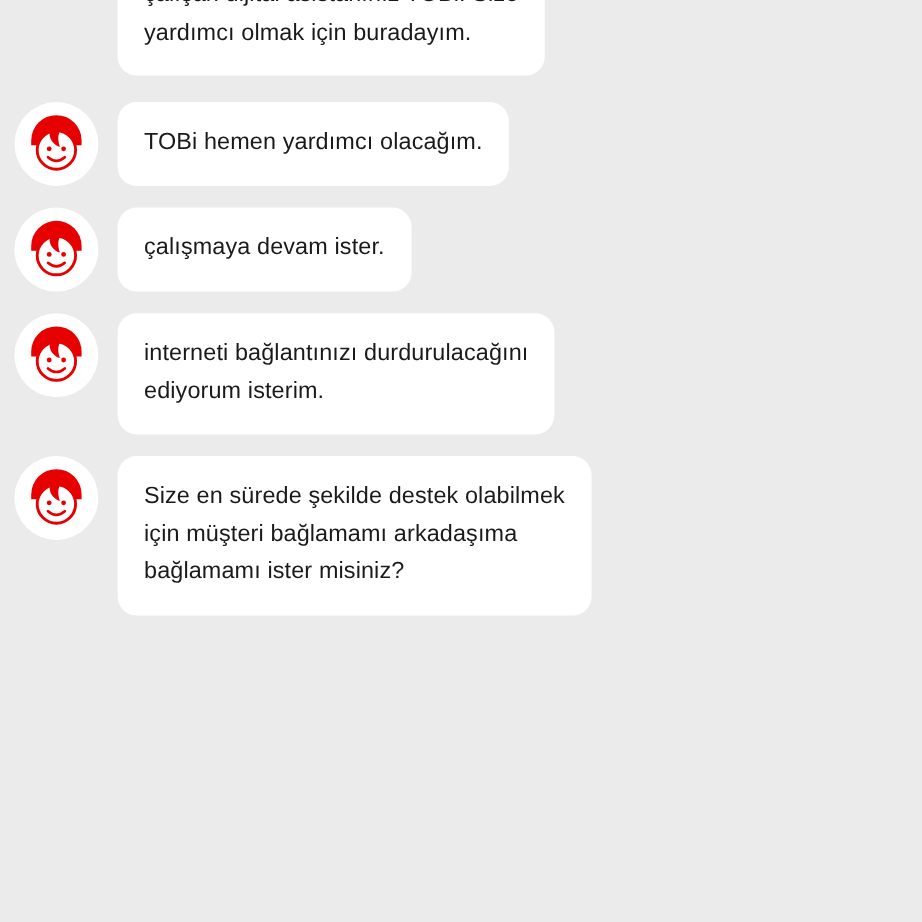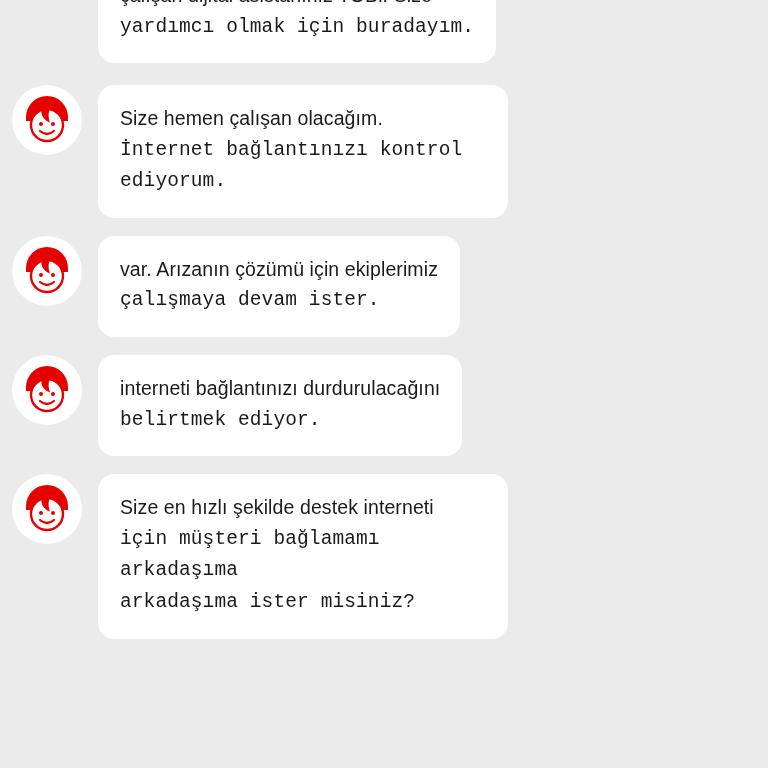--- a/index.html
+++ b/index.html
@@ -60,7 +60,6 @@
   }
   .bubble p + p {
     margin-top: 0px;
-    font-family: Liberation Mono, monospace;
   }
   
   .msg-row.clipped {

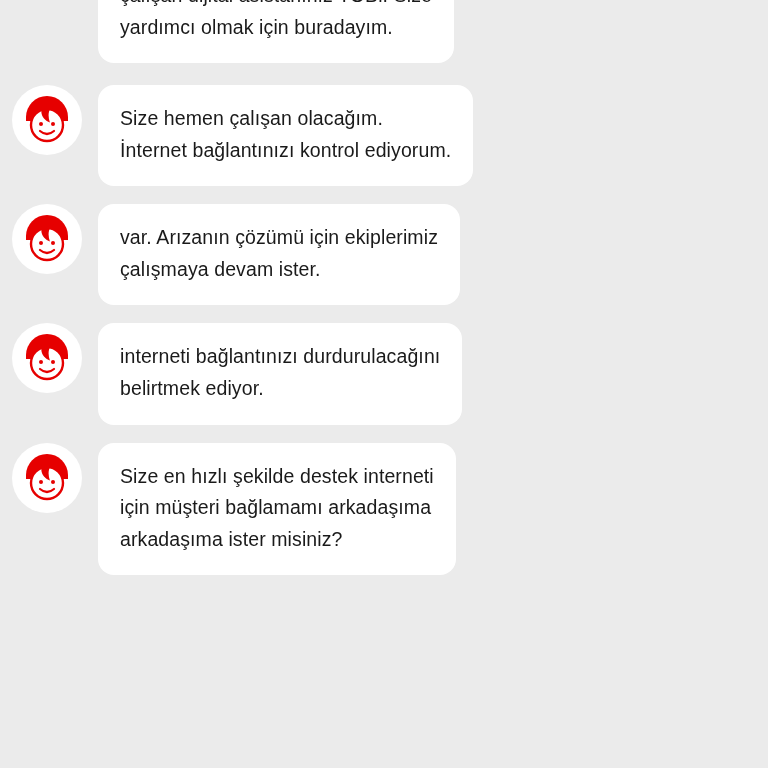--- a/index.html
+++ b/index.html
@@ -100,7 +100,7 @@
       </svg>
     </div>
     <div class="bubble">
-      <p>Size hemen çalışan olacağım.</p>
+      <p>TOBi hemen yardımcı olacağım.</p>
       <p>İnternet bağlantınızı kontrol ediyorum.</p>
     </div>
   </div>

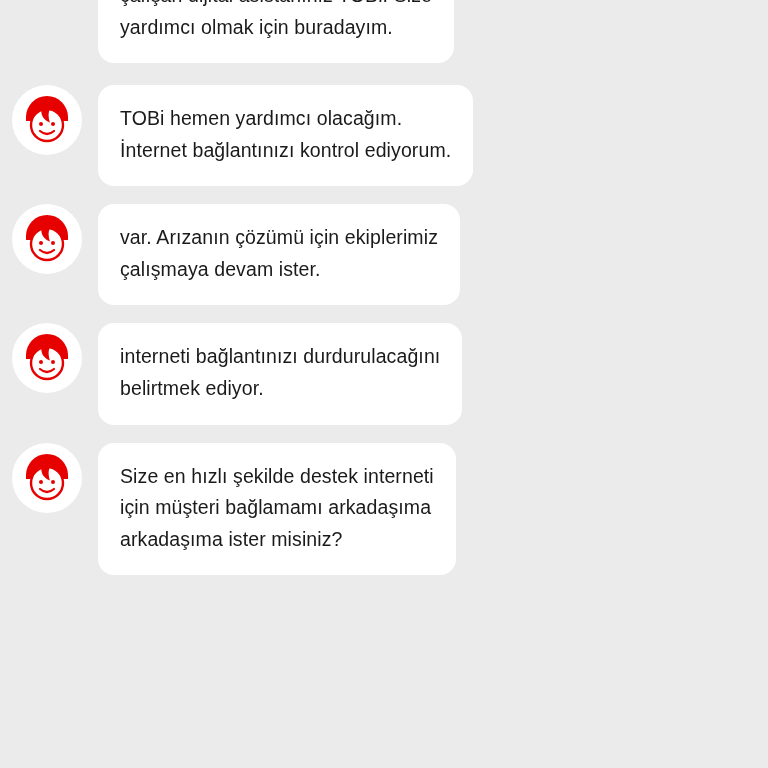--- a/index.html
+++ b/index.html
@@ -101,7 +101,6 @@
     </div>
     <div class="bubble">
       <p>TOBi hemen yardımcı olacağım.</p>
-      <p>İnternet bağlantınızı kontrol ediyorum.</p>
     </div>
   </div>
 

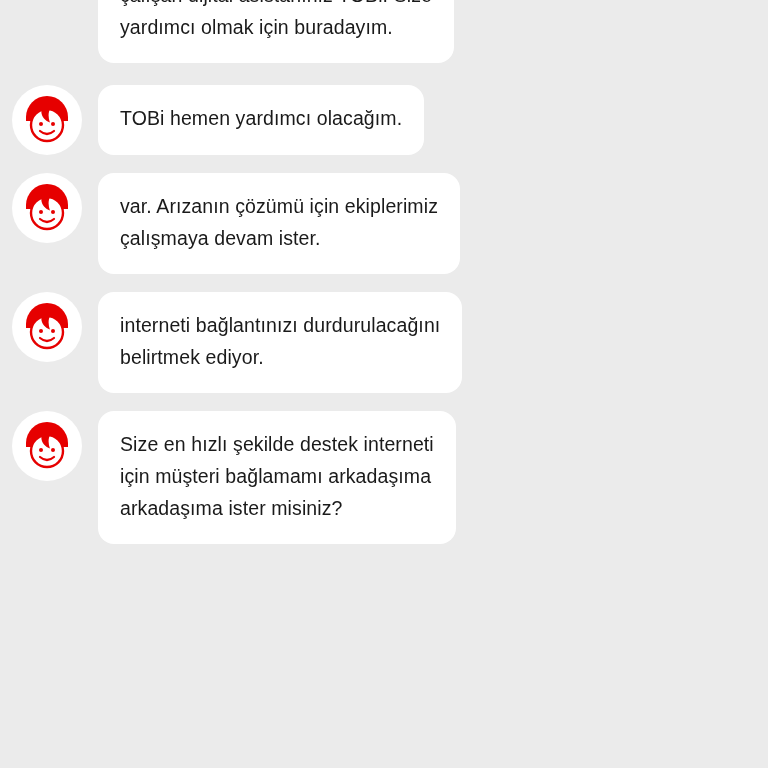--- a/index.html
+++ b/index.html
@@ -117,7 +117,6 @@
       </svg>
     </div>
     <div class="bubble">
-      <p>var. Arızanın çözümü için ekiplerimiz</p>
       <p>çalışmaya devam ister.</p>
     </div>
   </div>

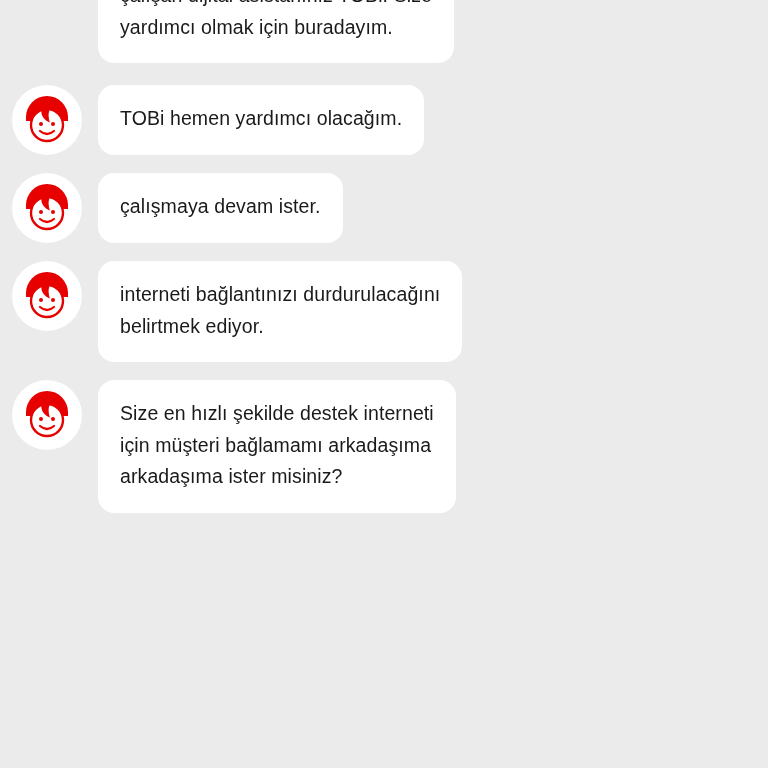--- a/index.html
+++ b/index.html
@@ -135,7 +135,7 @@
     </div>
     <div class="bubble">
       <p>interneti bağlantınızı durdurulacağını</p>
-      <p>belirtmek ediyor.</p>
+      <p>ediyorum isterim.</p>
     </div>
   </div>
 

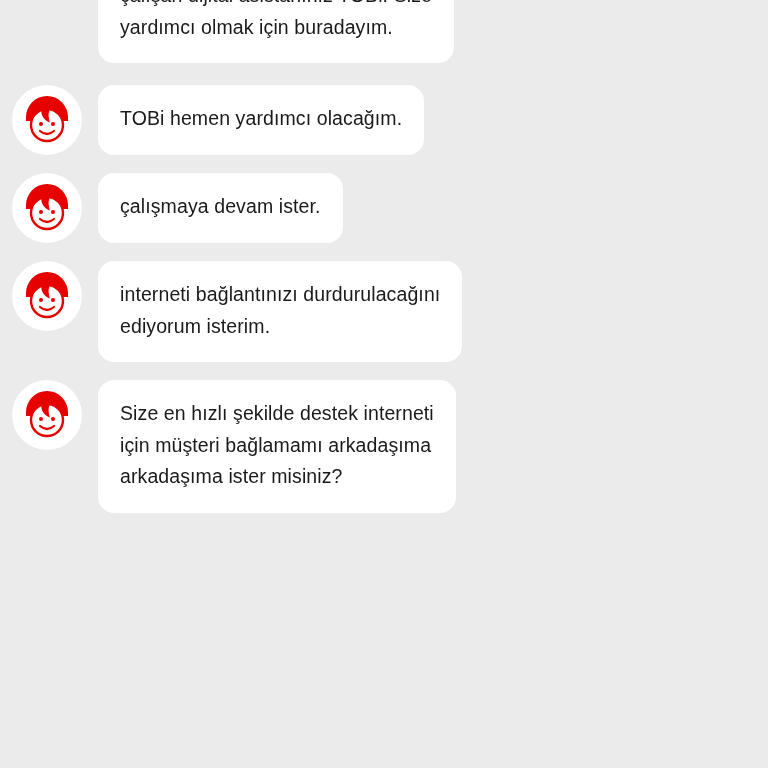--- a/index.html
+++ b/index.html
@@ -152,7 +152,7 @@
       </svg>
     </div>
     <div class="bubble">
-      <p>Size en hızlı şekilde destek interneti</p>
+      <p>Size en sürede şekilde destek olabilmek</p>
       <p>için müşteri bağlamamı arkadaşıma</p>
       <p>arkadaşıma ister misiniz?</p>
     </div>

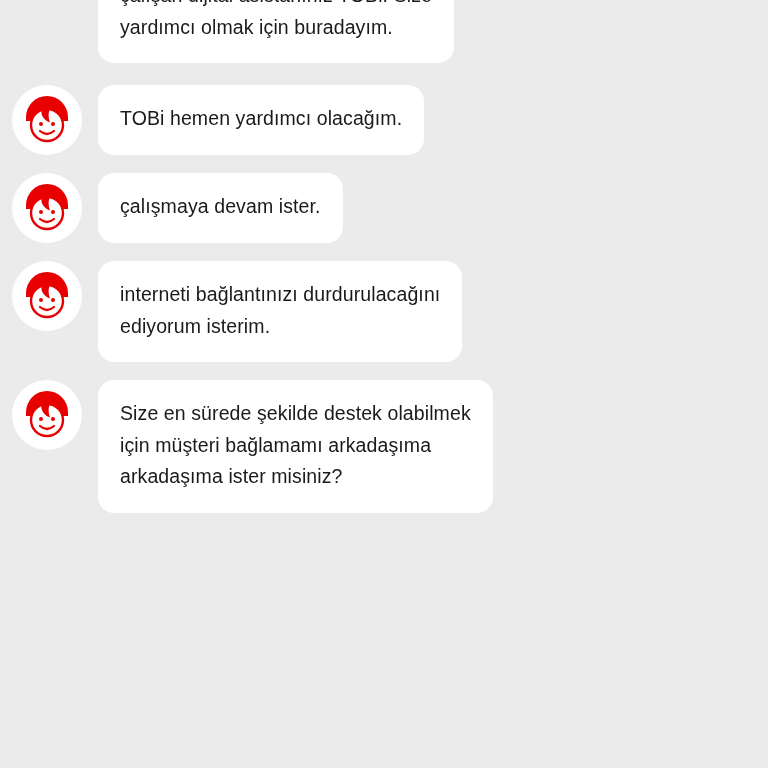--- a/index.html
+++ b/index.html
@@ -154,7 +154,7 @@
     <div class="bubble">
       <p>Size en sürede şekilde destek olabilmek</p>
       <p>için müşteri bağlamamı arkadaşıma</p>
-      <p>arkadaşıma ister misiniz?</p>
+      <p>bağlamamı ister misiniz?</p>
     </div>
   </div>
 

